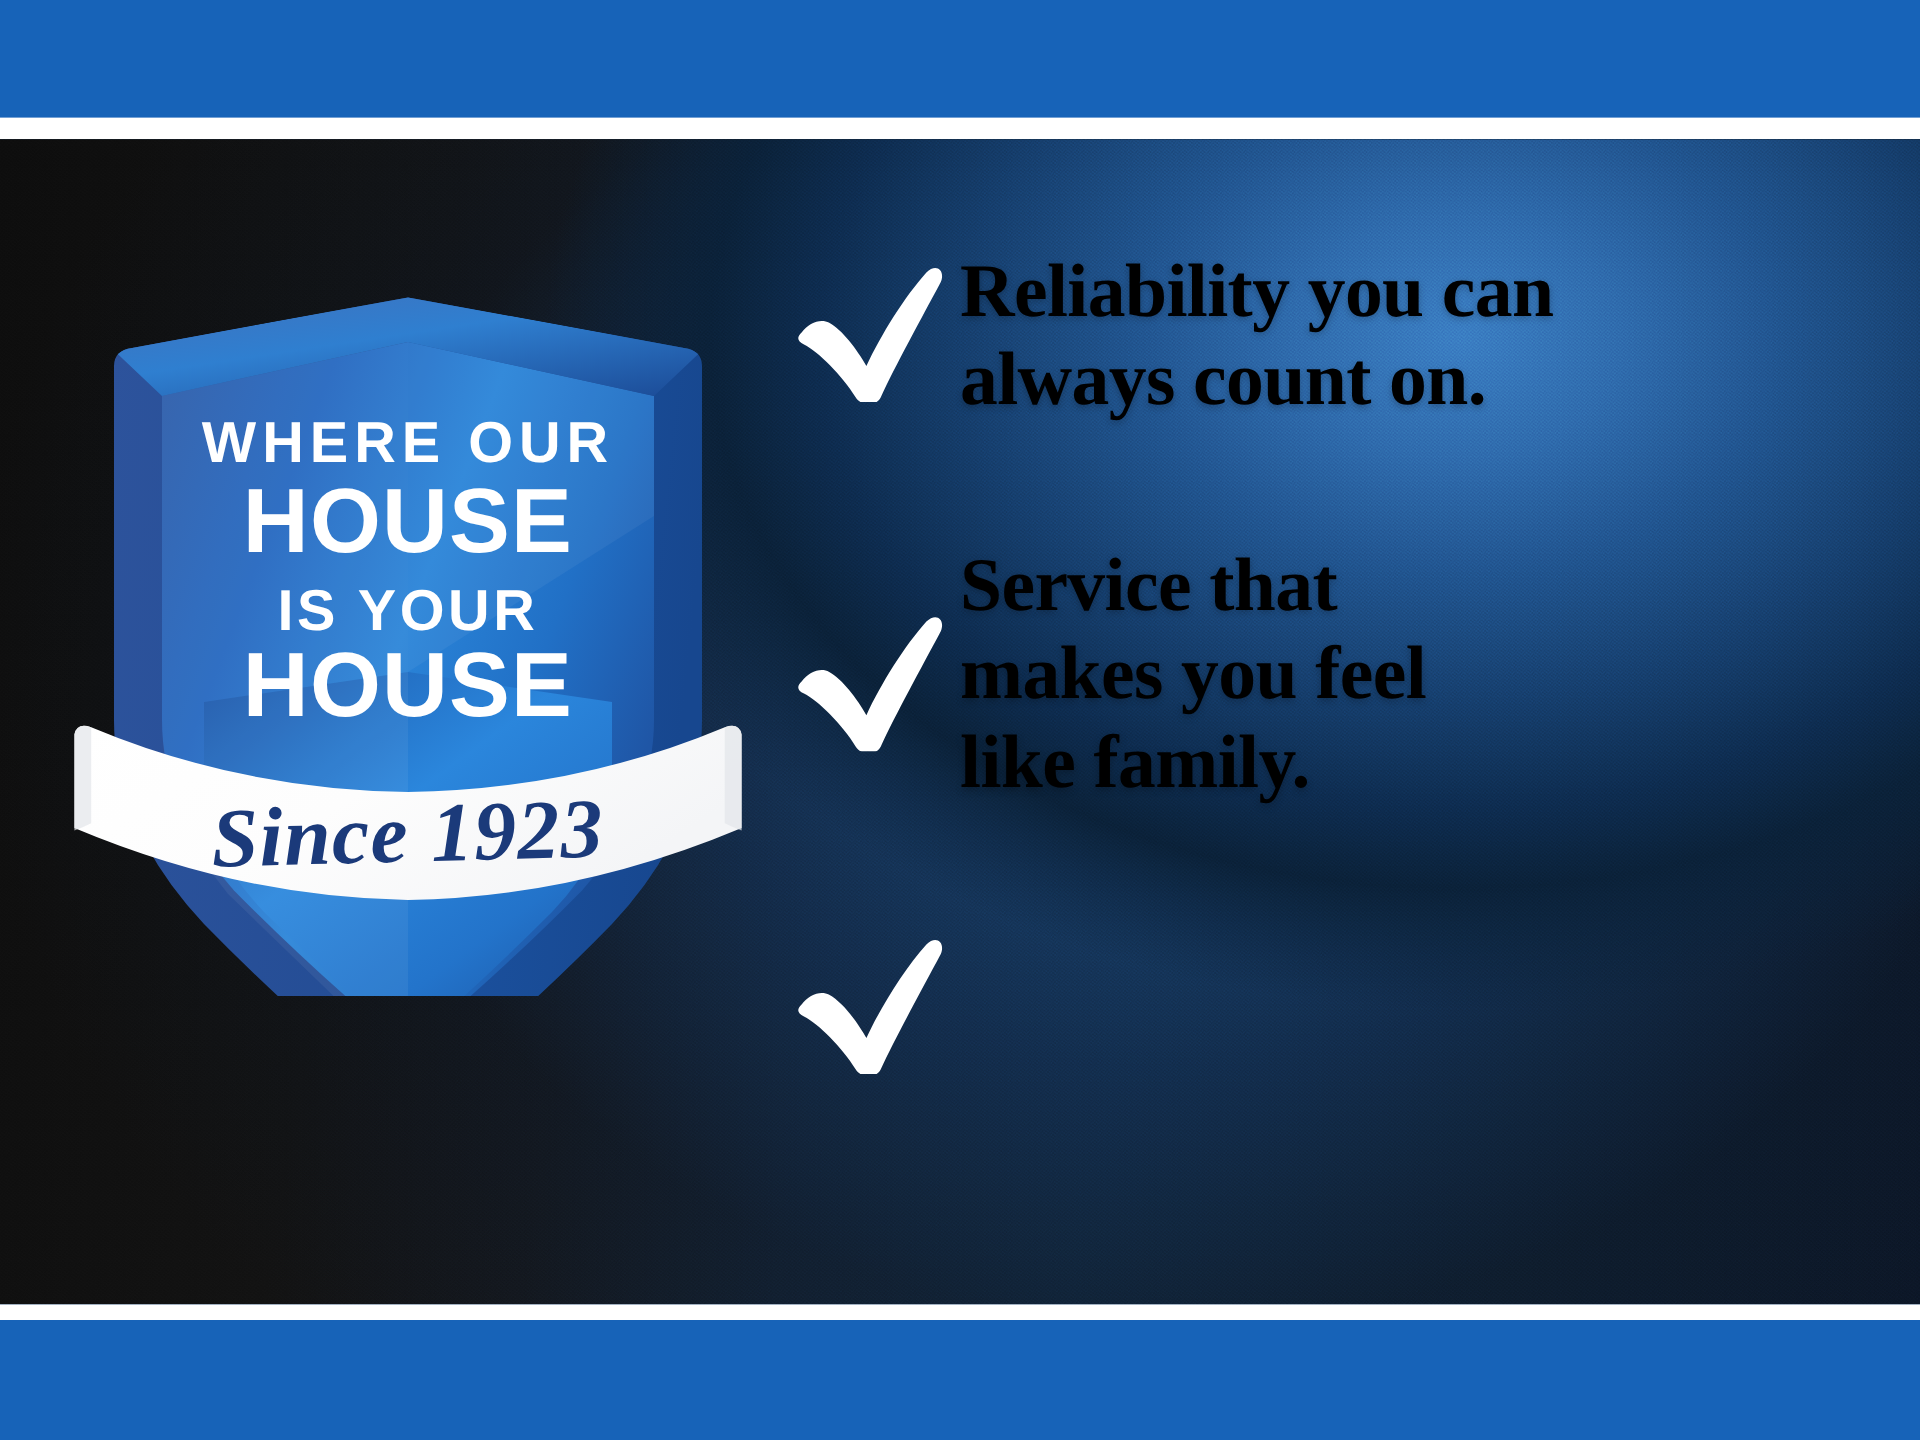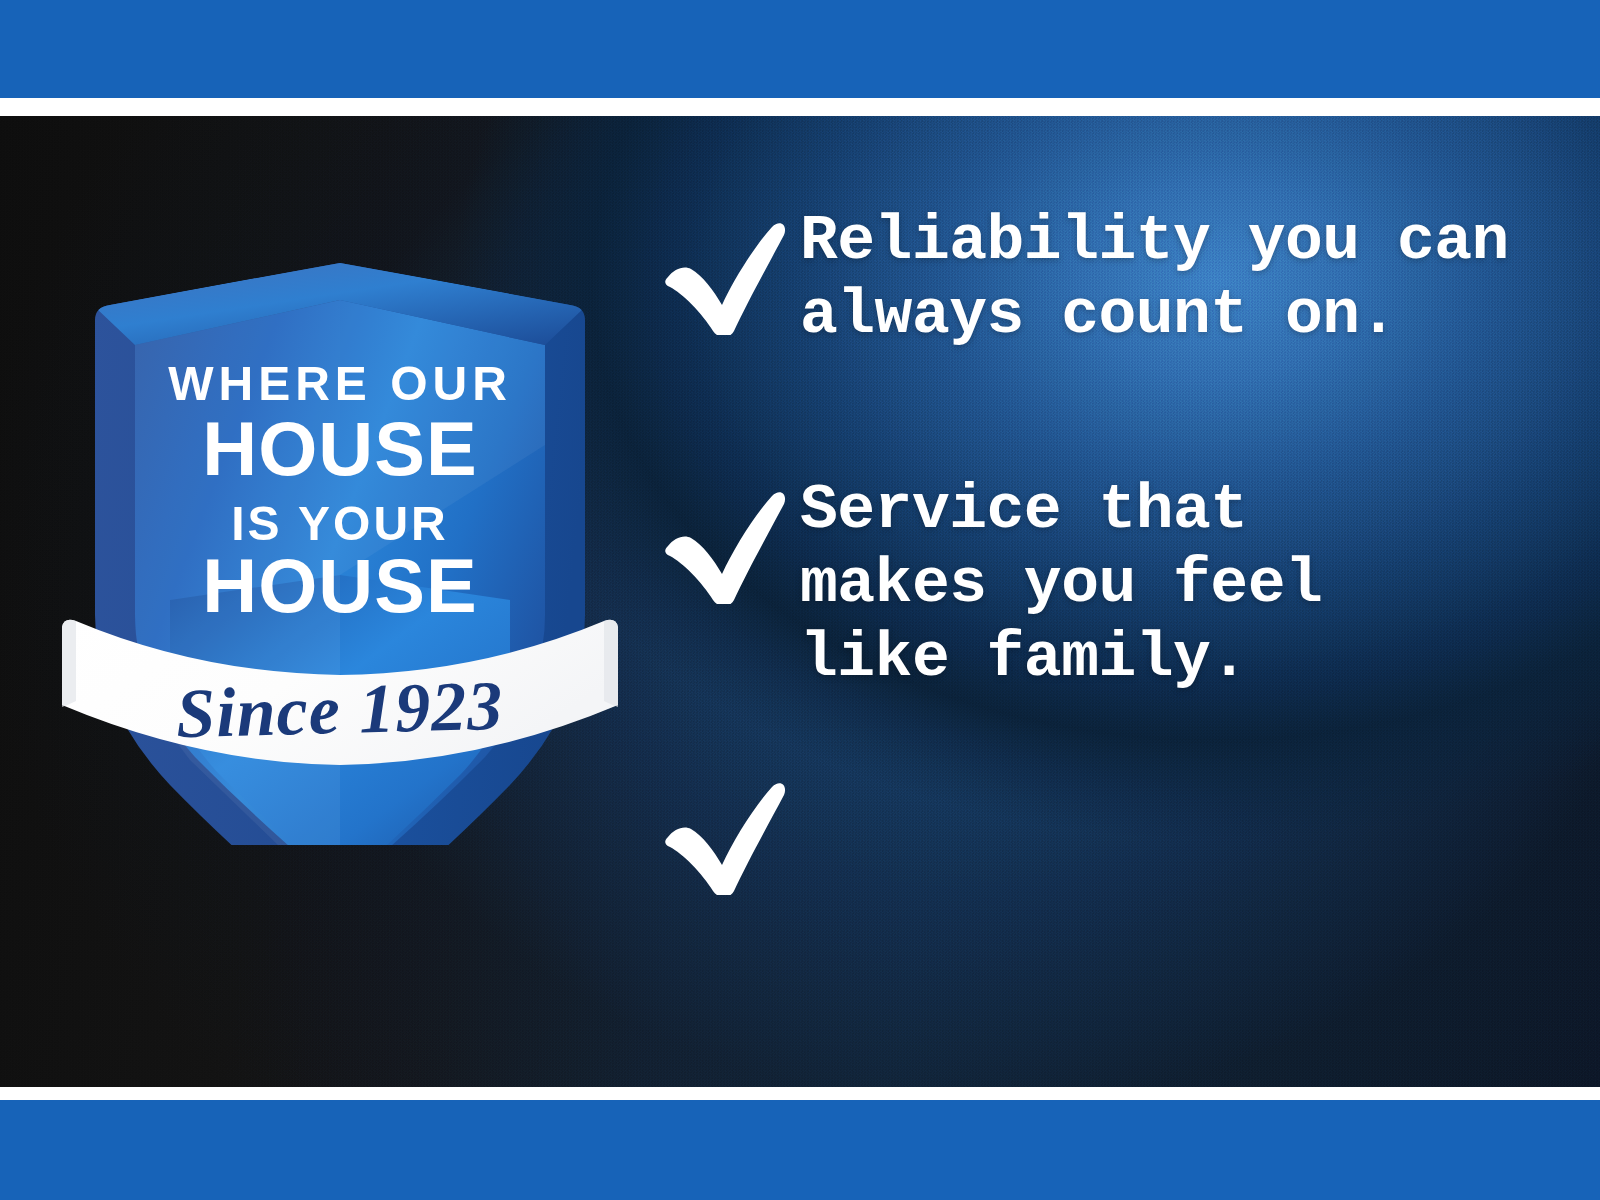--- a/index.html
+++ b/index.html
@@ -96,8 +96,8 @@
   .check svg { display:block; }
 
   .bullet-text {
-    color:#ffffff;
-    font-family:Liberation Mono, monospace;
+    color:#000000;
+    font-family:Liberation Serif, serif;
     font-weight:bold;
     font-size:63px;
     line-height:74px;

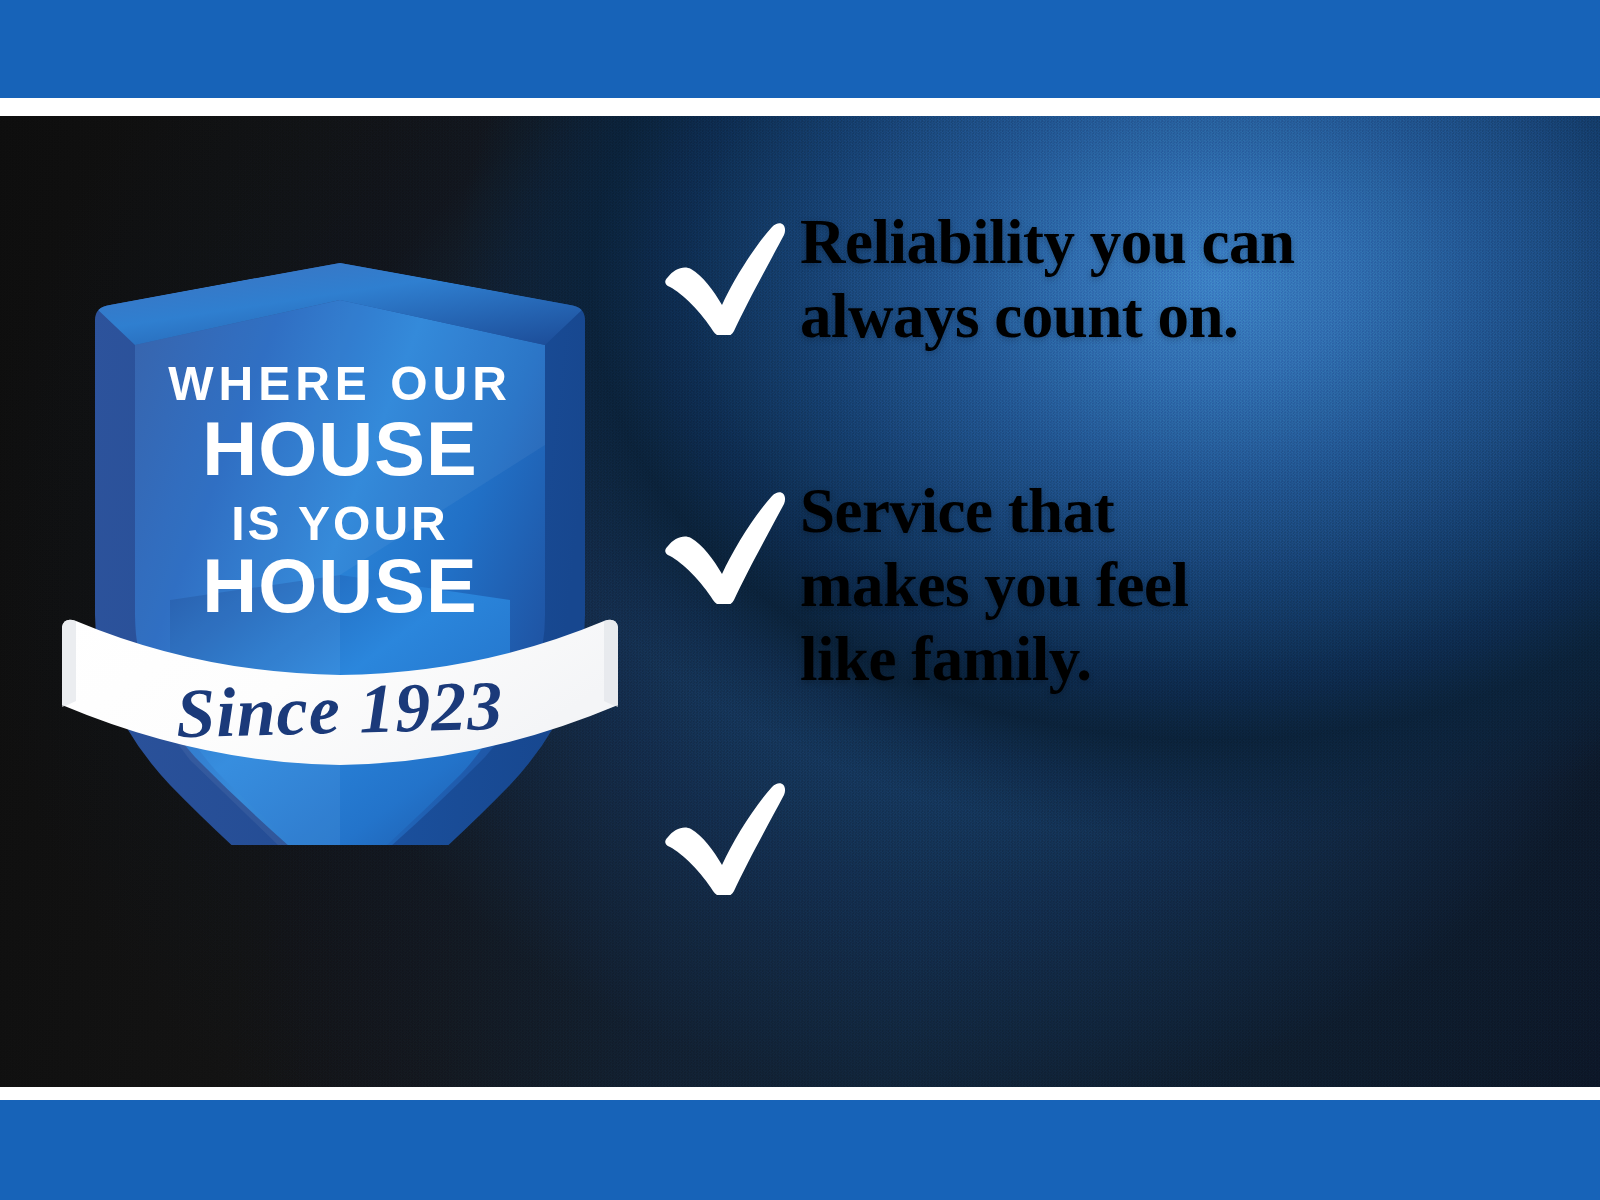--- a/index.html
+++ b/index.html
@@ -77,7 +77,7 @@
 
   
   .logo-wrap {
-    position:absolute; left:40px; top:145px;
+    position:absolute; left:40px; top:130px;
     width:600px; height:700px;
   }
   .logo-wrap svg { display:block; }

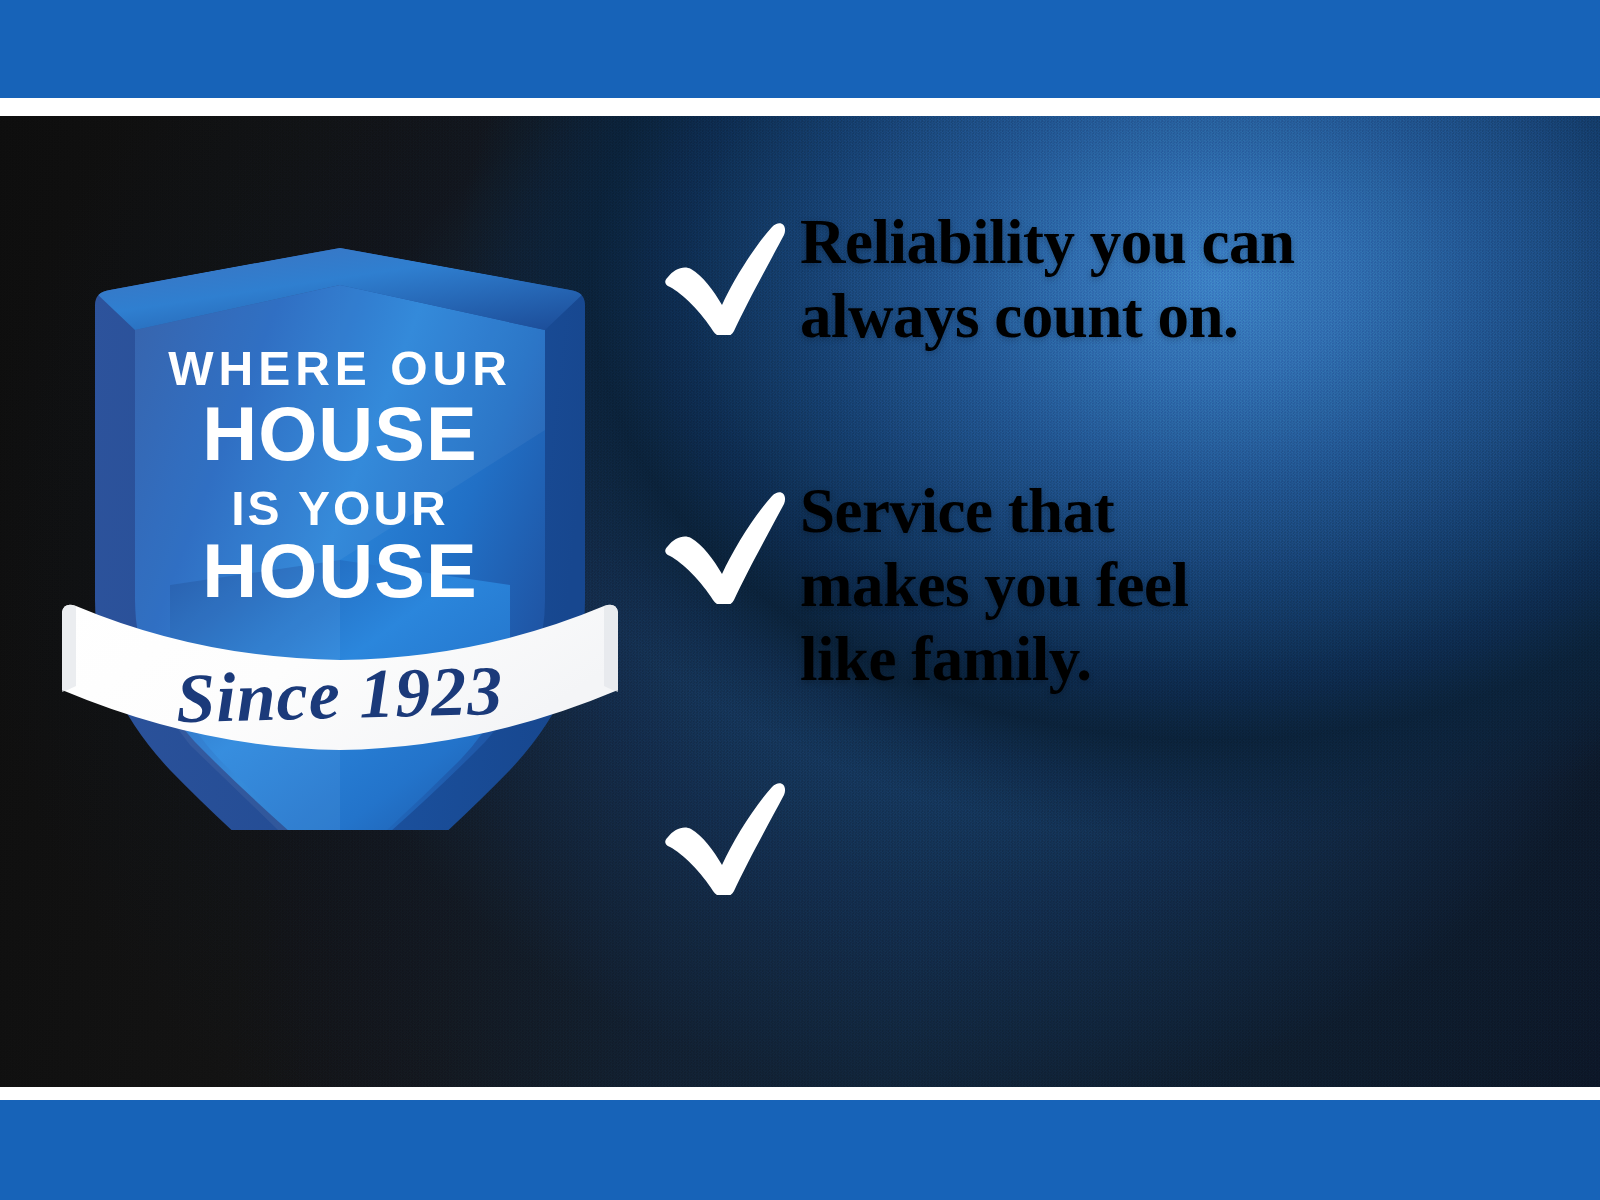--- a/index.html
+++ b/index.html
@@ -89,7 +89,7 @@
   }
   .bullet { position:absolute; display:flex; align-items:flex-start; }
   .bullet-1 { top:105px; }
-  .bullet-2 { top:374px; }
+  .bullet-2 { top:350px;align-items:center; }
   .bullet-3 { top:665px; }
 
   .check { width:140px; flex:0 0 140px; padding-top:10px; }

